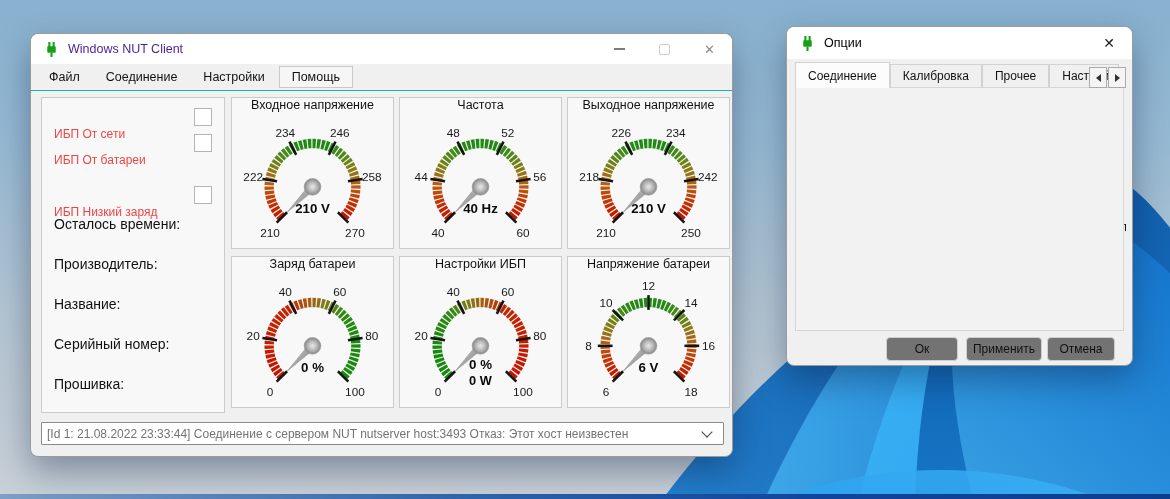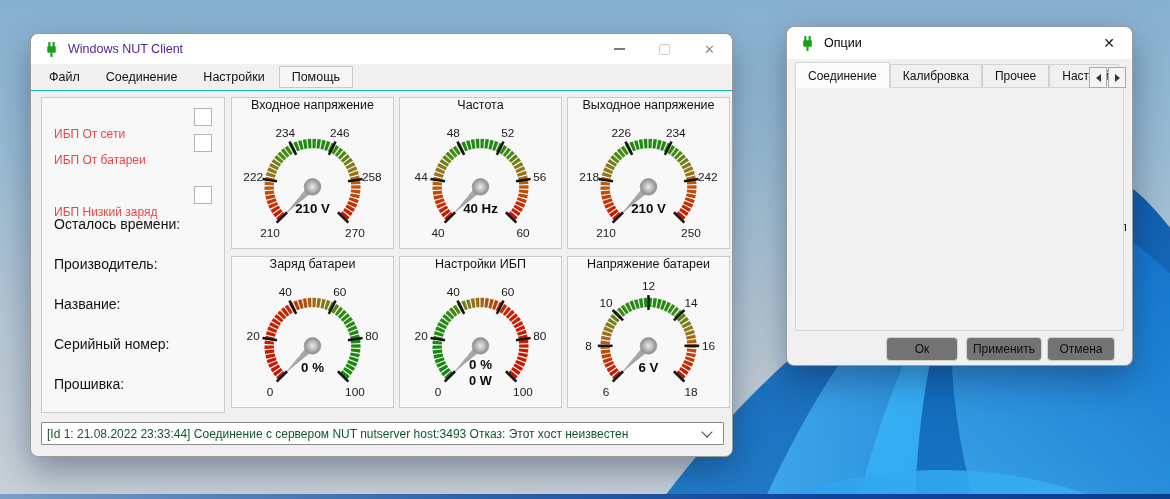--- a/index.html
+++ b/index.html
@@ -42,7 +42,7 @@
   
   #status-combo{position:absolute;left:10px;top:388px;width:683px;height:23px;background:#fff;
     border:1px solid #8a8a8a;border-radius:1px;box-sizing:border-box;display:flex;align-items:center;}
-  #status-combo .txt{font-size:12px;color:#14532d;padding-left:5px;white-space:nowrap;overflow:hidden;flex:1;}
+  #status-combo .txt{font-size:12px;color:#737373;padding-left:5px;white-space:nowrap;overflow:hidden;flex:1;}
   .combo-chevron{width:7px;height:7px;border-right:1.4px solid #444;border-bottom:1.4px solid #444;
     transform:rotate(45deg);margin:-4px 12px 0 6px;flex:0 0 auto;}
   

